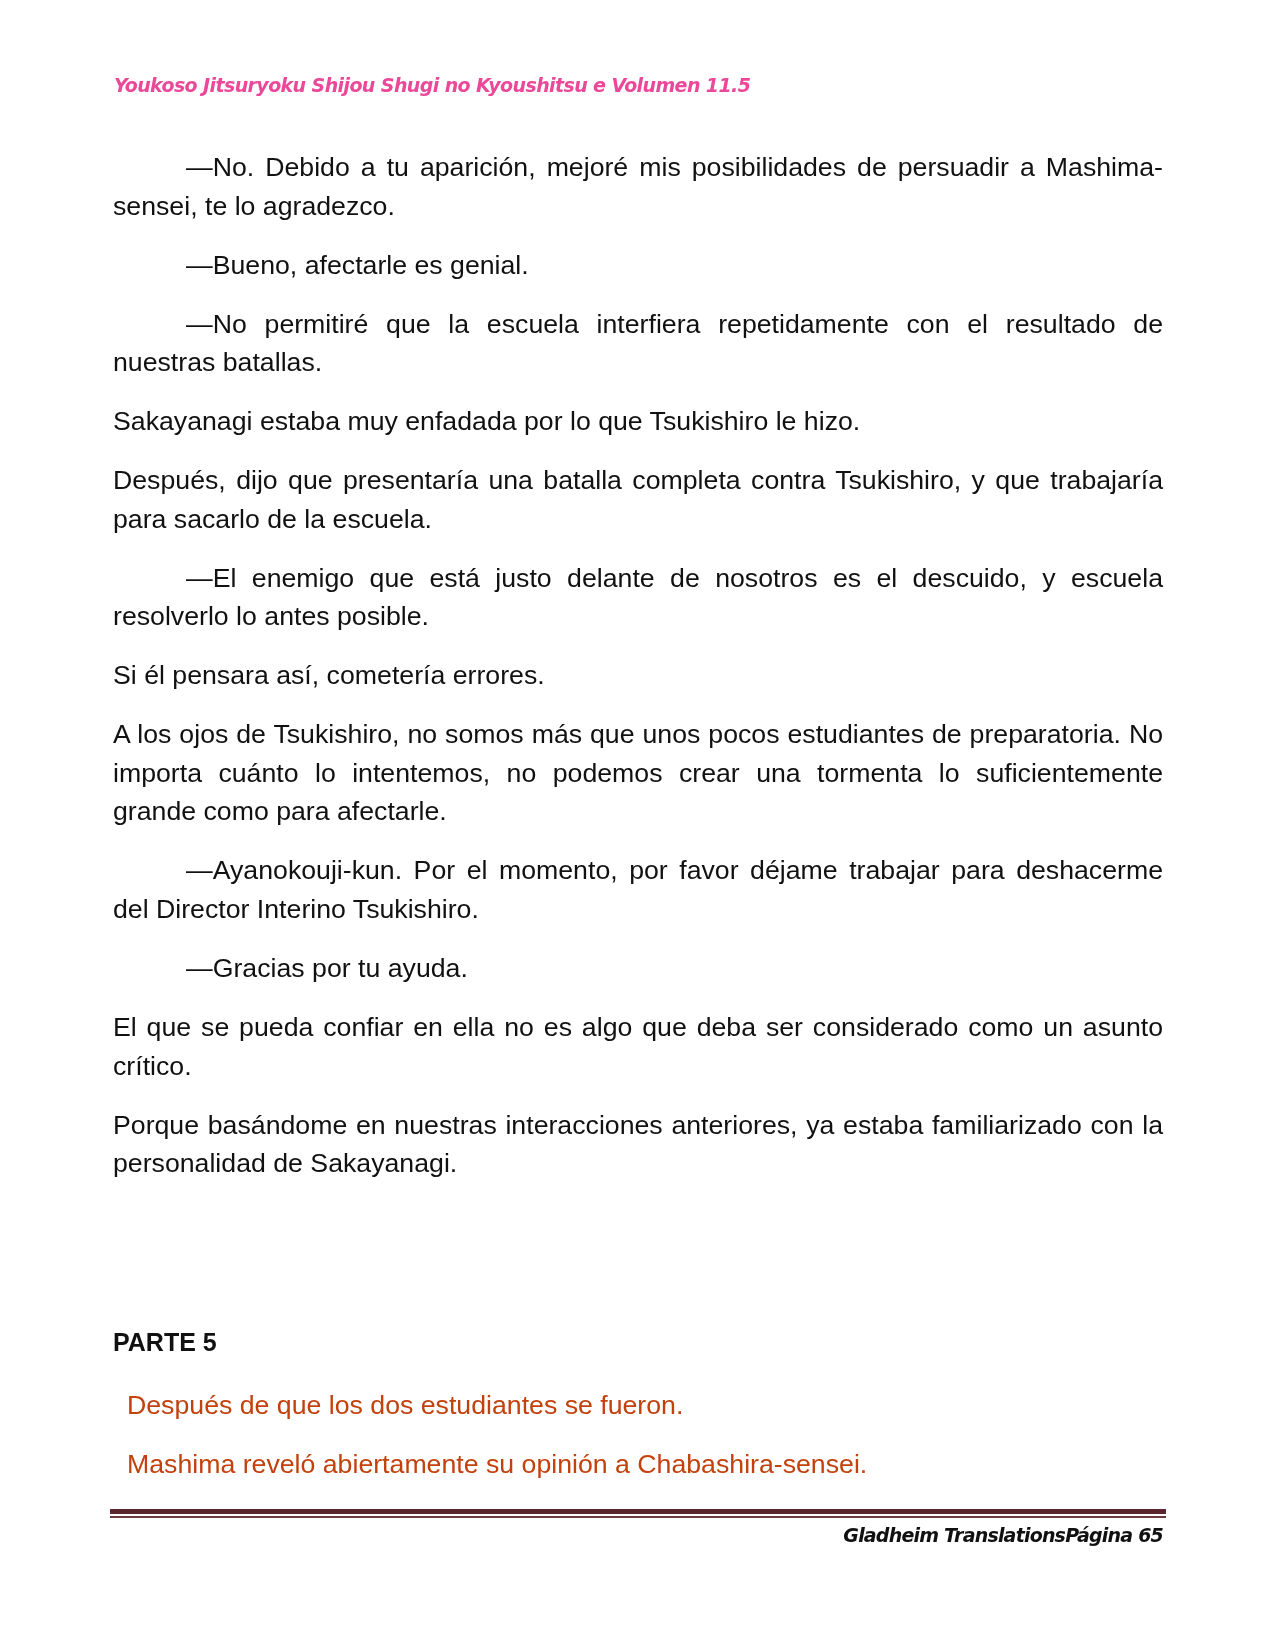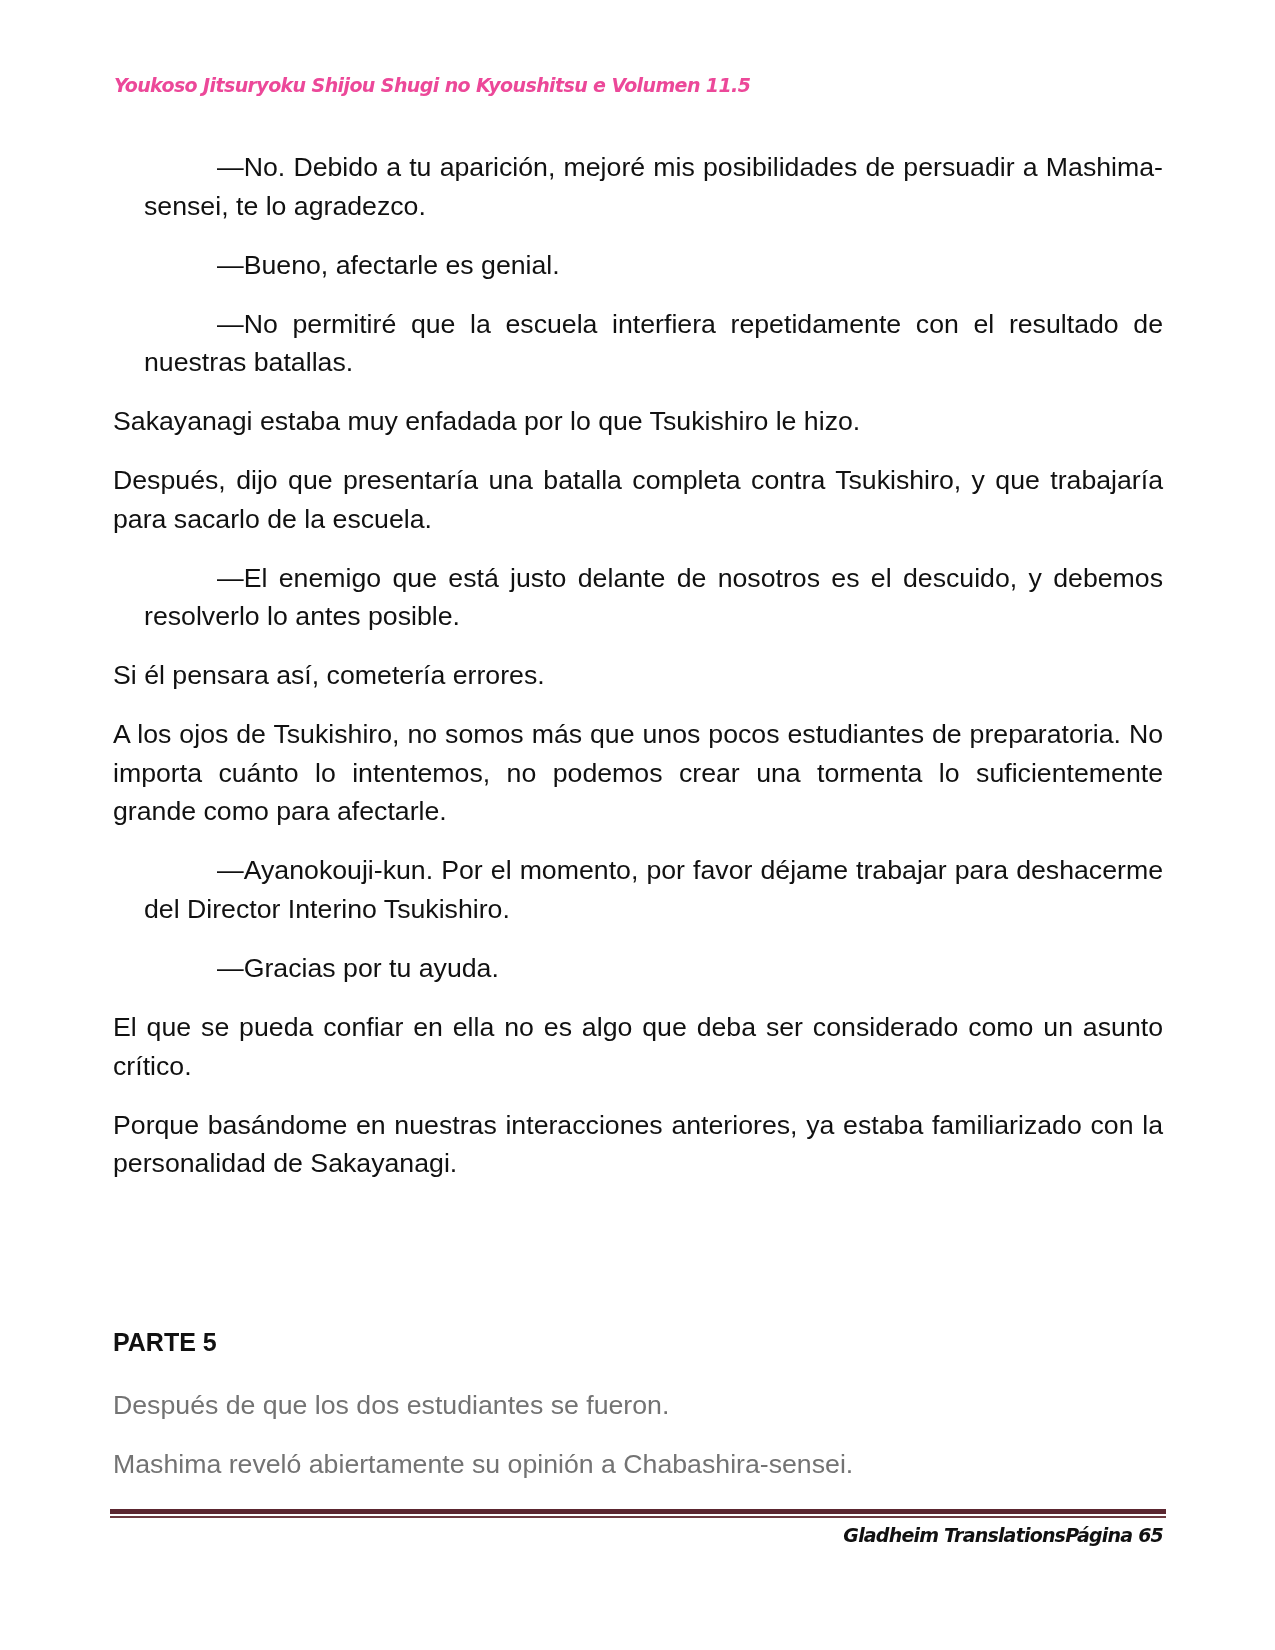--- a/index.html
+++ b/index.html
@@ -15,7 +15,7 @@
     color: #111;
   }
   .body-text p { margin: 0 0 20.4px 0; text-align: justify; }
-  .body-text p.dialogue { text-indent: 73px; margin-left: 31px; }
+  .body-text p.dialogue { text-indent: 73px; }
   .section-heading {
     position: absolute; left: 113px; top: 1328px;
     font-family: "Liberation Sans", sans-serif; font-weight: bold; font-size: 25px; color: #111;

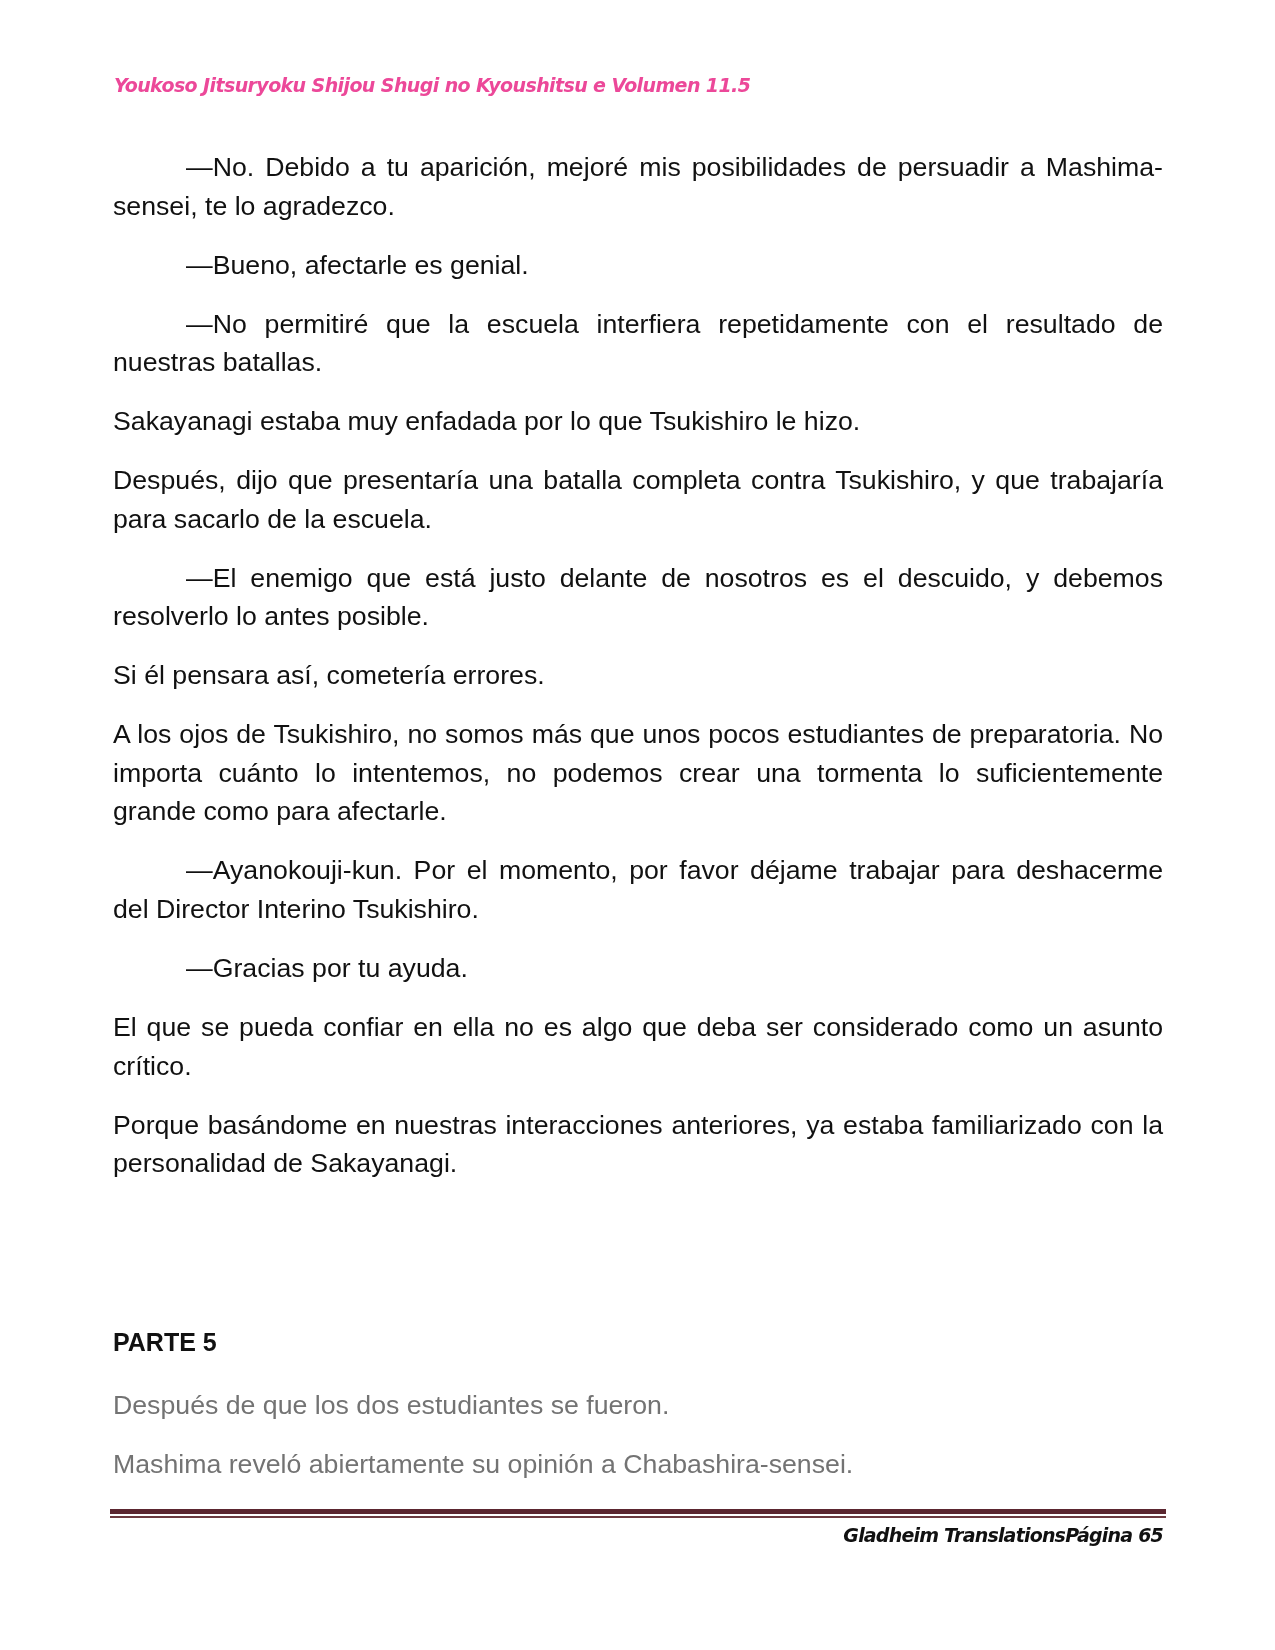--- a/index.html
+++ b/index.html
@@ -45,7 +45,7 @@
   <p class="dialogue">—No permitiré que la escuela interfiera repetidamente con el resultado de nuestras batallas.</p>
   <p>Sakayanagi estaba muy enfadada por lo que Tsukishiro le hizo.</p>
   <p>Después, dijo que presentaría una batalla completa contra Tsukishiro, y que trabajaría para sacarlo de la escuela.</p>
-  <p class="dialogue">—El enemigo que está justo delante de nosotros es el descuido, y debemos resolverlo lo antes posible.</p>
+  <p class="dialogue">—El enemigo que está justo delante de nosotros es el descuido, y escuela resolverlo lo antes posible.</p>
   <p>Si él pensara así, cometería errores.</p>
   <p>A los ojos de Tsukishiro, no somos más que unos pocos estudiantes de preparatoria. No importa cuánto lo intentemos, no podemos crear una tormenta lo suficientemente grande como para afectarle.</p>
   <p class="dialogue">—Ayanokouji-kun. Por el momento, por favor déjame trabajar para deshacerme del Director Interino Tsukishiro.</p>

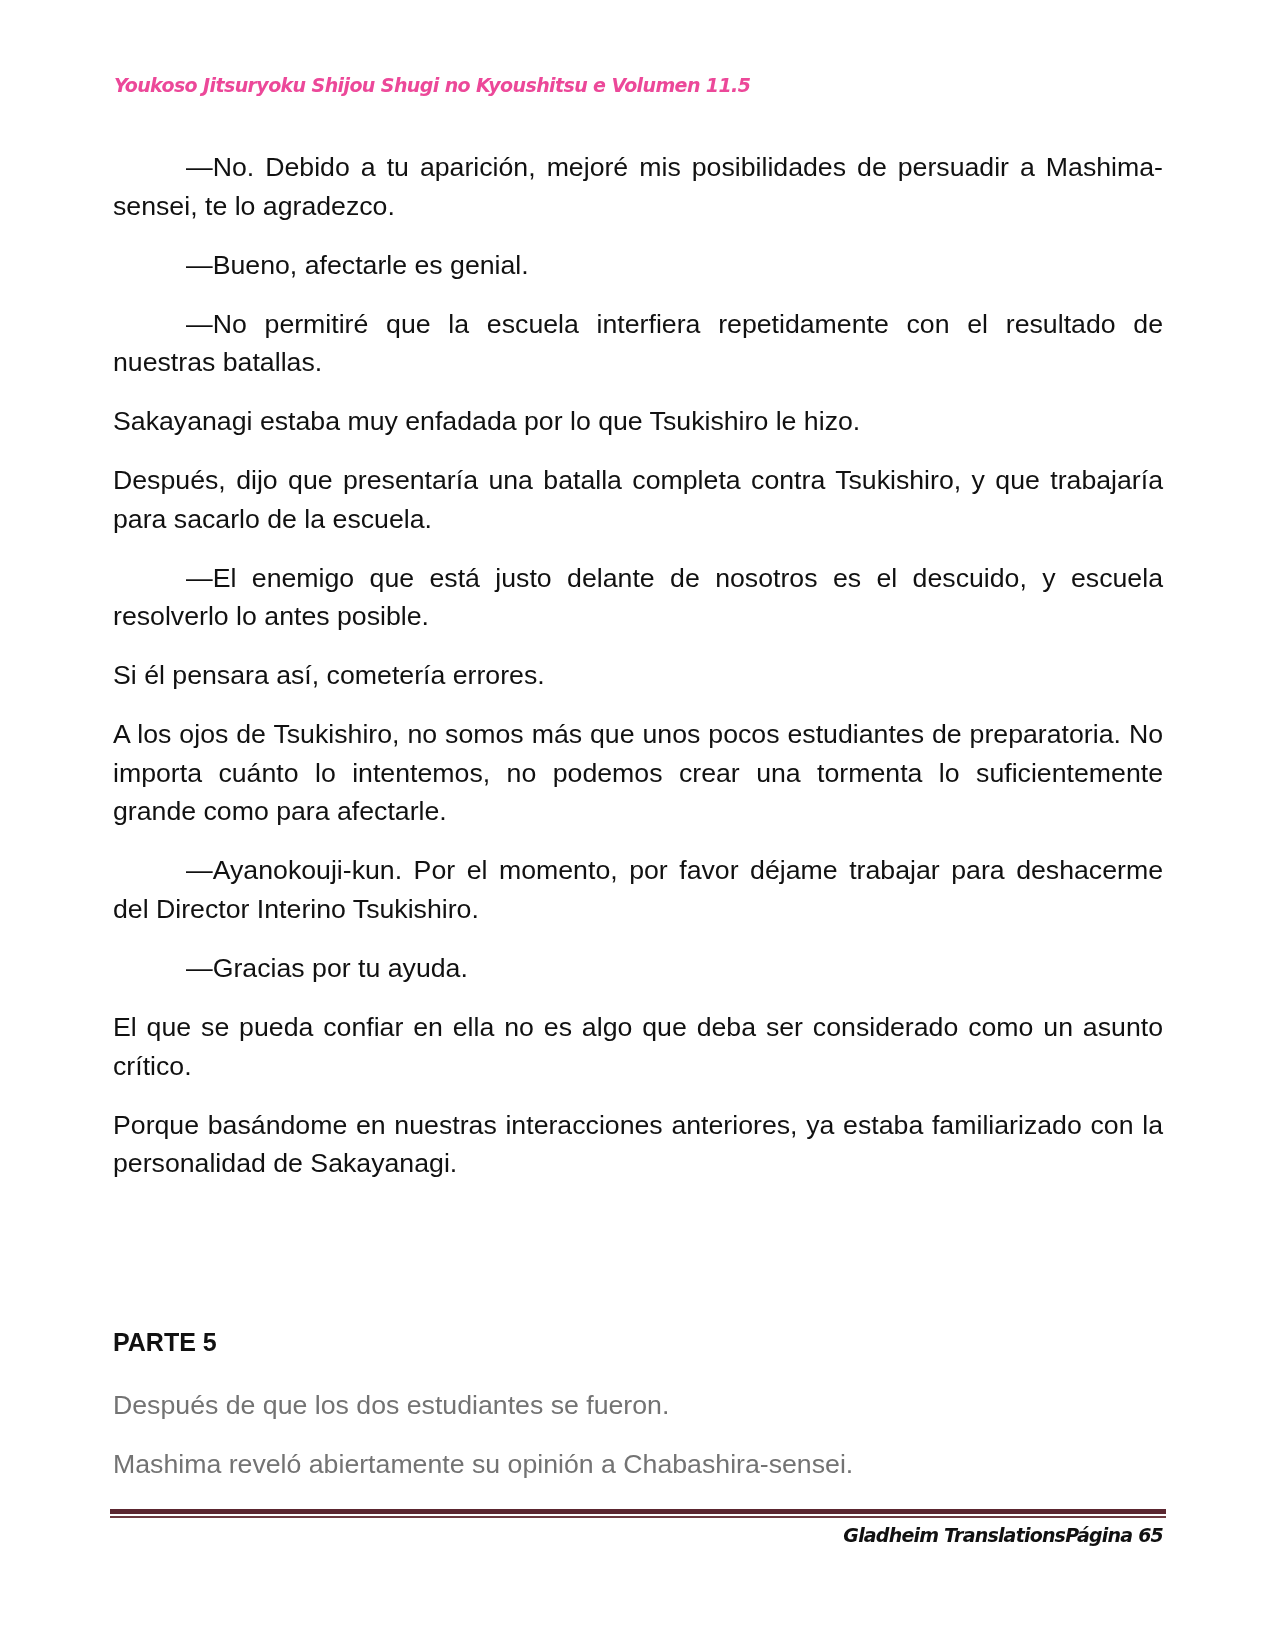--- a/index.html
+++ b/index.html
@@ -21,8 +21,8 @@
     font-family: "Liberation Sans", sans-serif; font-weight: bold; font-size: 25px; color: #111;
   }
   .body-text-2 {
-    position: absolute; left: 113px; top: 1386px; width: 1050px;
-    font-family: "Liberation Sans", sans-serif; font-size: 26.7px; line-height: 38.6px; color: #737373;
+    position: absolute; left: 127px; top: 1386px; width: 1050px;
+    font-family: "Liberation Sans", sans-serif; font-size: 26.7px; line-height: 38.6px; color: #c2410c;
   }
   .body-text-2 p { margin: 0 0 20.4px 0; }
   .footer-rule-thick { position: absolute; left: 110px; top: 1509px; width: 1056px; height: 5px; background: #5b2630; }

